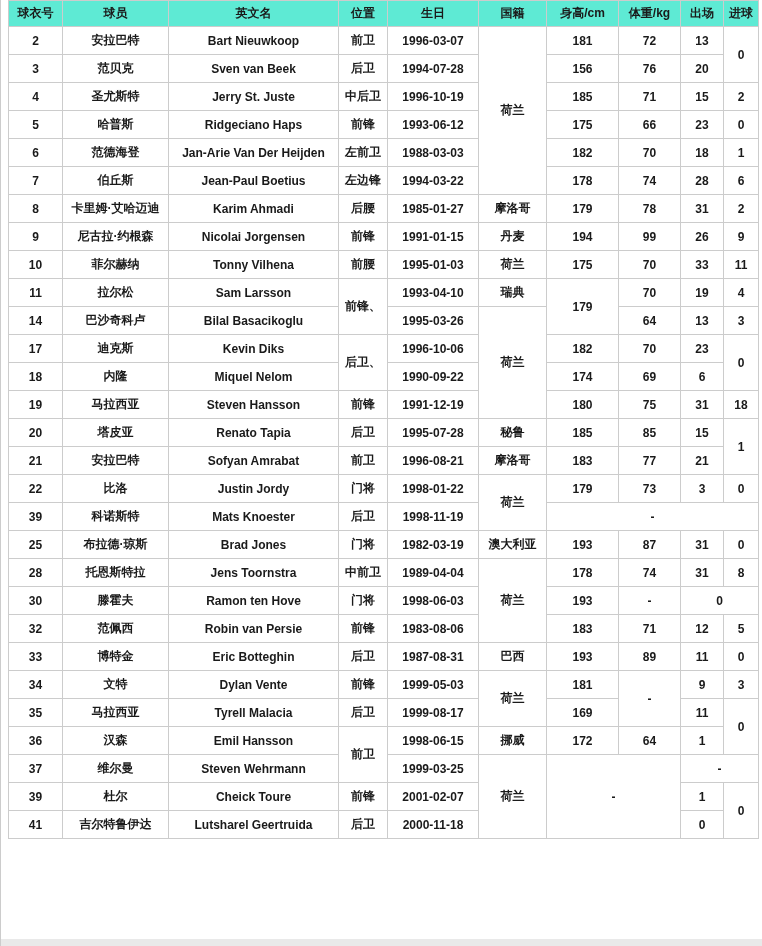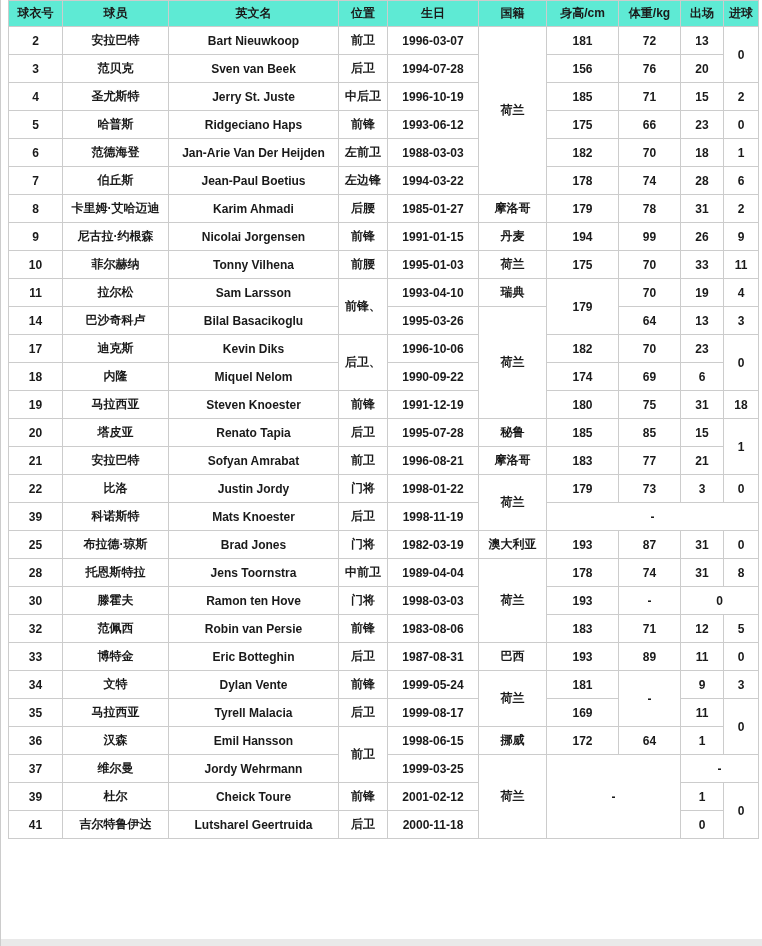--- a/index.html
+++ b/index.html
@@ -234,7 +234,7 @@
         <tr>
           <td>19</td>
           <td>马拉西亚</td>
-          <td>Steven Knoester</td>
+          <td>Steven Hansson</td>
           <td>前锋</td>
           <td>1991-12-19</td>
           <td>180</td>

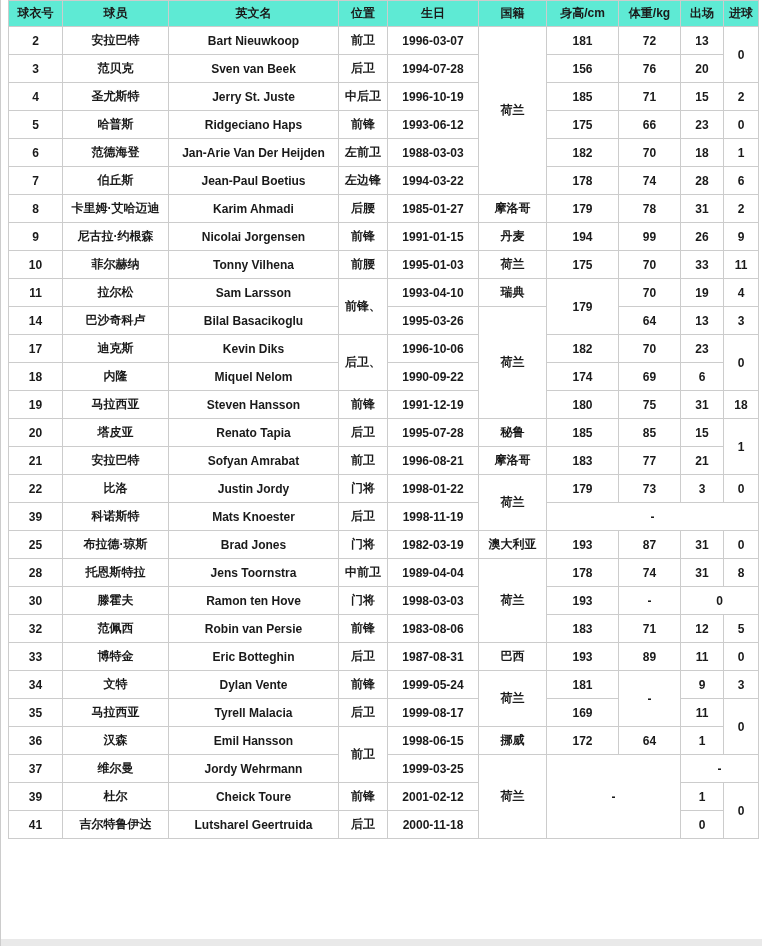--- a/index.html
+++ b/index.html
@@ -314,7 +314,7 @@
           <td>滕霍夫</td>
           <td>Ramon ten Hove</td>
           <td>门将</td>
-          <td>1998-03-03</td>
+          <td>1998-06-03</td>
           <td>193</td>
           <td>-</td>
           <td colspan="2">0</td>

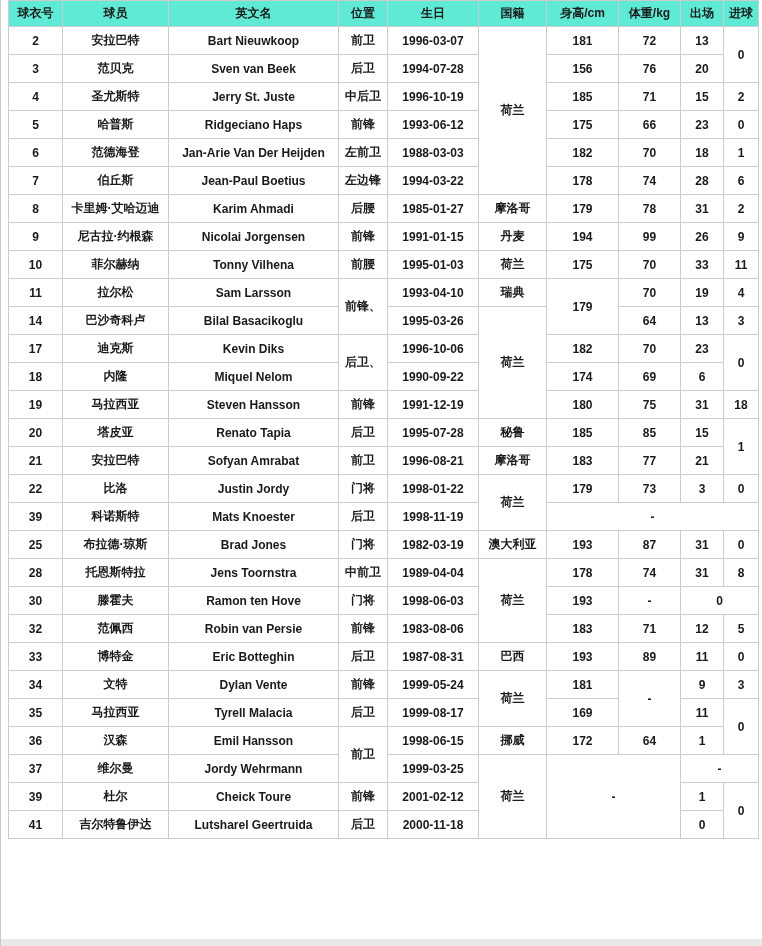--- a/index.html
+++ b/index.html
@@ -347,7 +347,7 @@
           <td>文特</td>
           <td>Dylan Vente</td>
           <td>前锋</td>
-          <td>1999-05-24</td>
+          <td>1999-05-03</td>
           <td rowspan="2">荷兰</td>
           <td>181</td>
           <td rowspan="2">-</td>

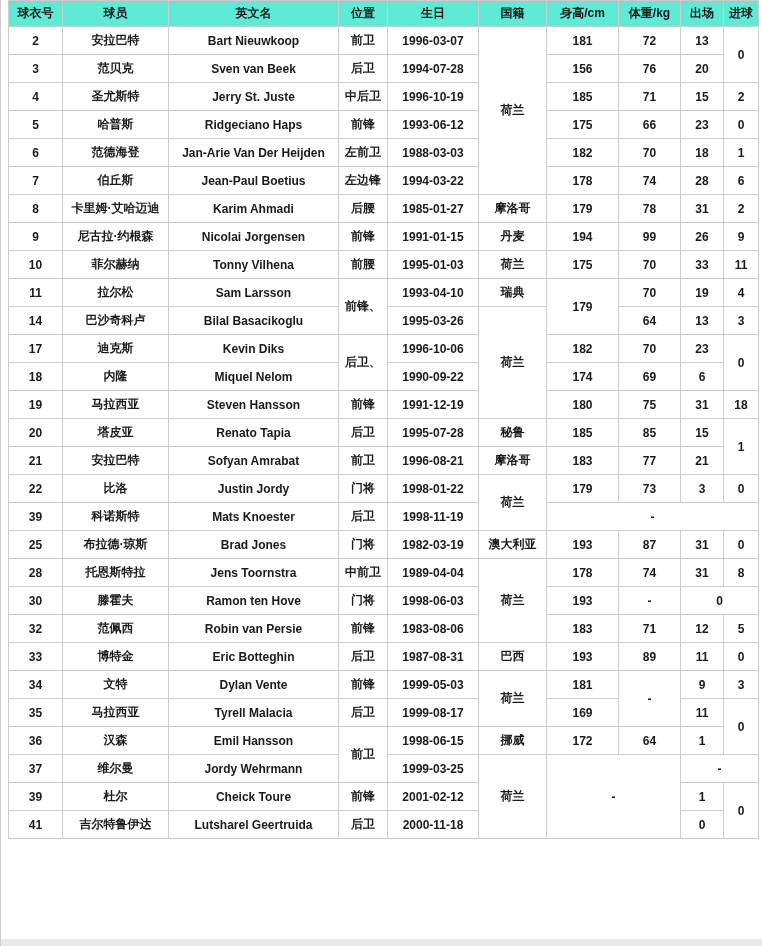--- a/index.html
+++ b/index.html
@@ -378,7 +378,7 @@
         <tr>
           <td>37</td>
           <td>维尔曼</td>
-          <td>Jordy Wehrmann</td>
+          <td>Steven Wehrmann</td>
           <td>1999-03-25</td>
           <td rowspan="3">荷兰</td>
           <td rowspan="3" colspan="2">-</td>

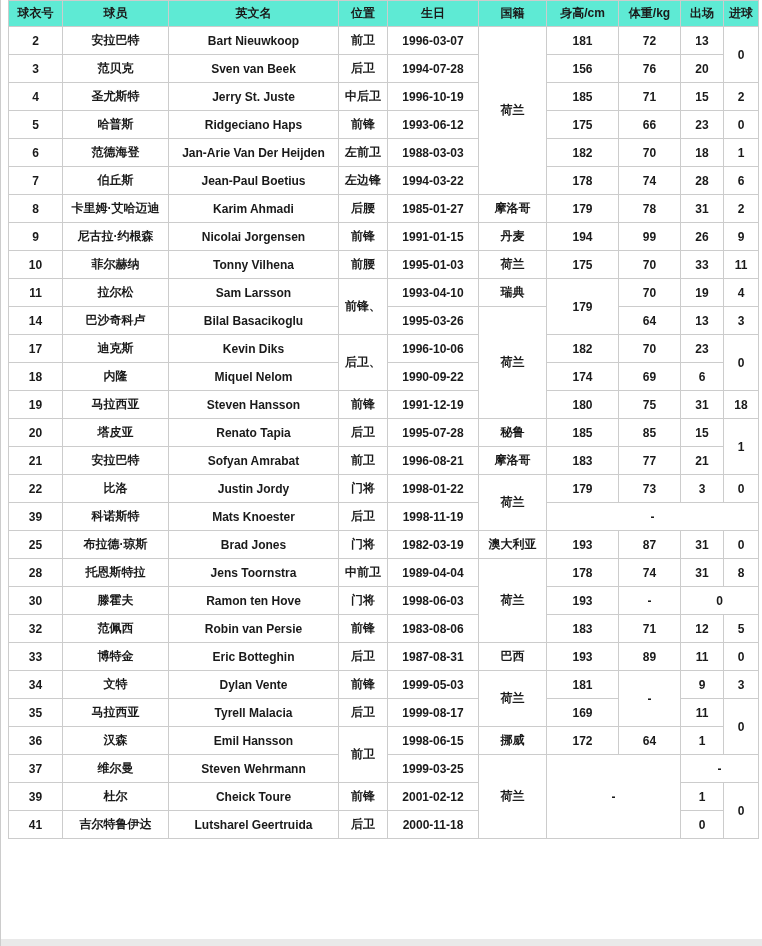--- a/index.html
+++ b/index.html
@@ -389,7 +389,7 @@
           <td>杜尔</td>
           <td>Cheick Toure</td>
           <td>前锋</td>
-          <td>2001-02-12</td>
+          <td>2001-02-07</td>
           <td>1</td>
           <td rowspan="2">0</td>
         </tr>

